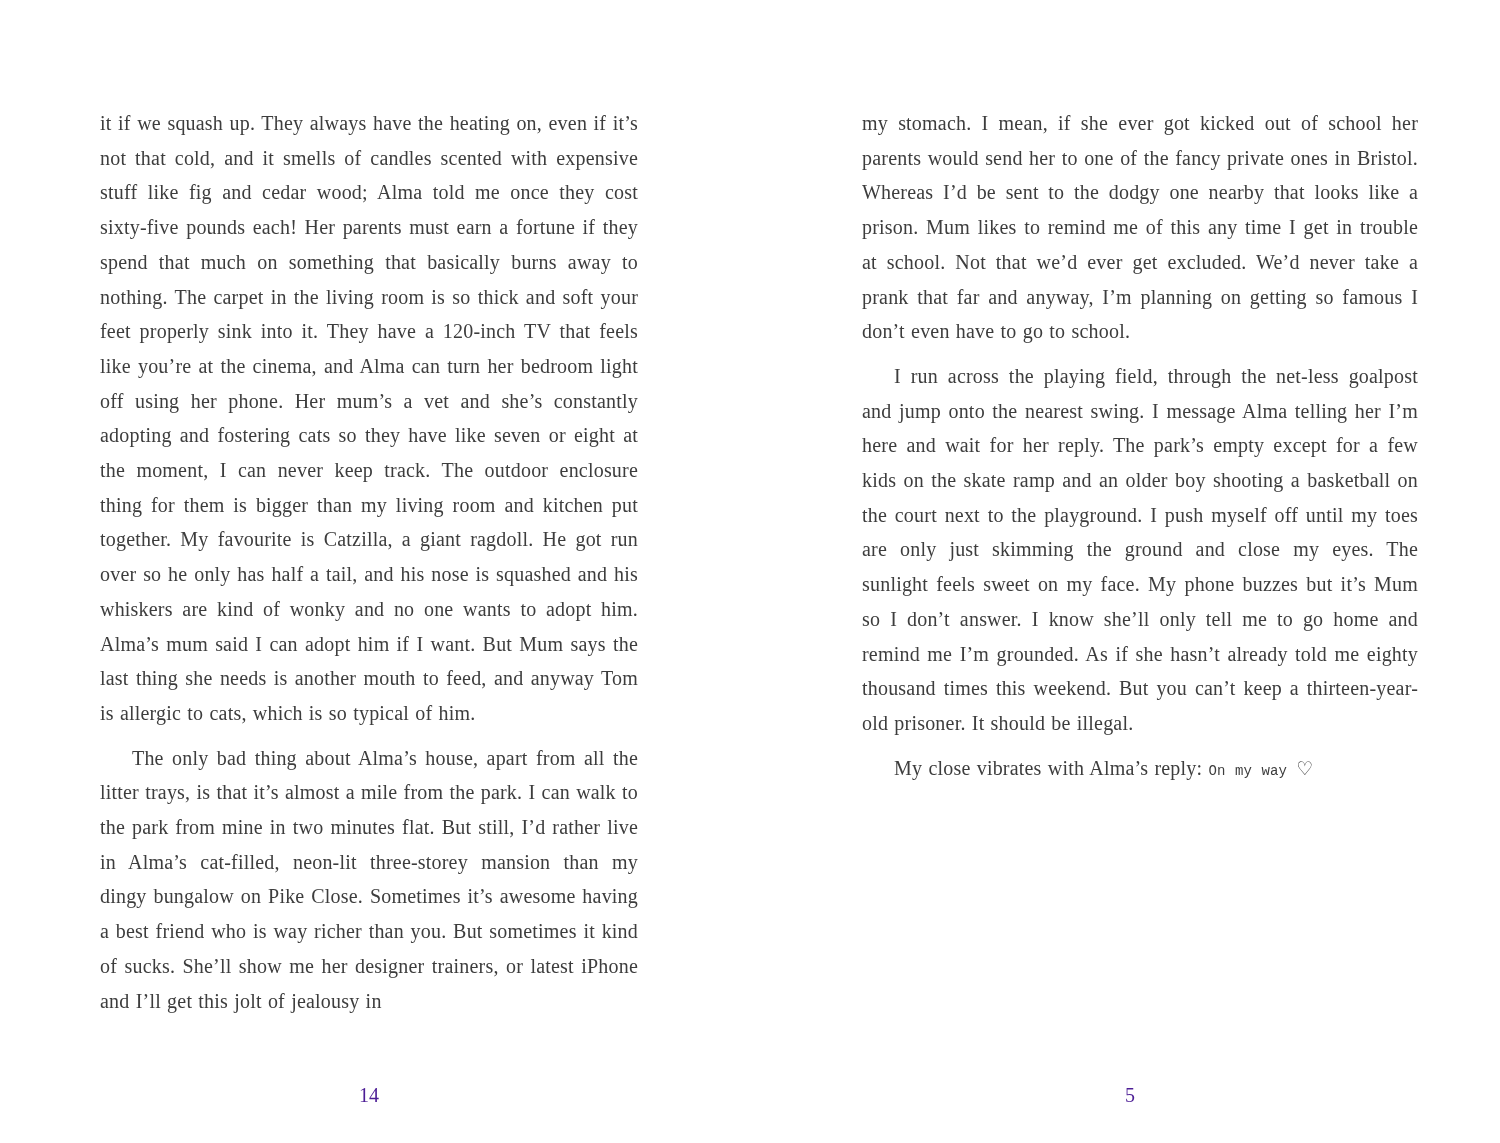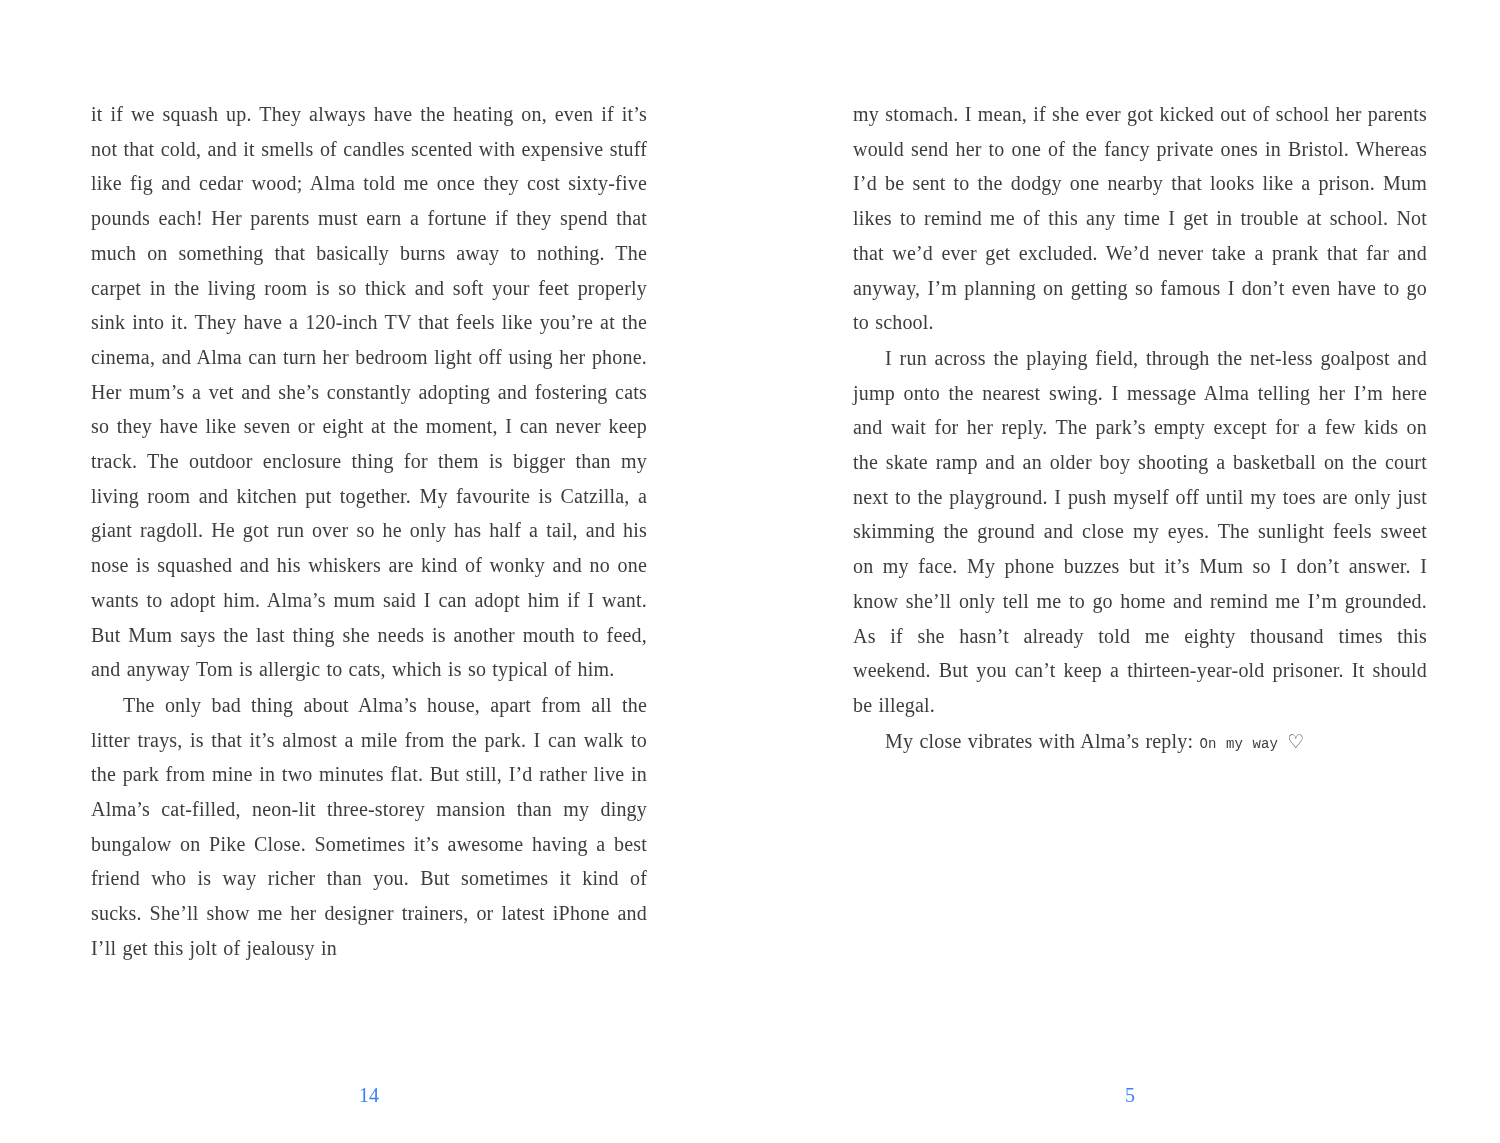--- a/index.html
+++ b/index.html
@@ -32,7 +32,7 @@
     padding: 96px 72px 0 102px;
   }
   .text-block p {
-    margin: 1px;
+    margin: 10px;
     font-size: 20px;
     line-height: 34.7px;
     text-align: justify;

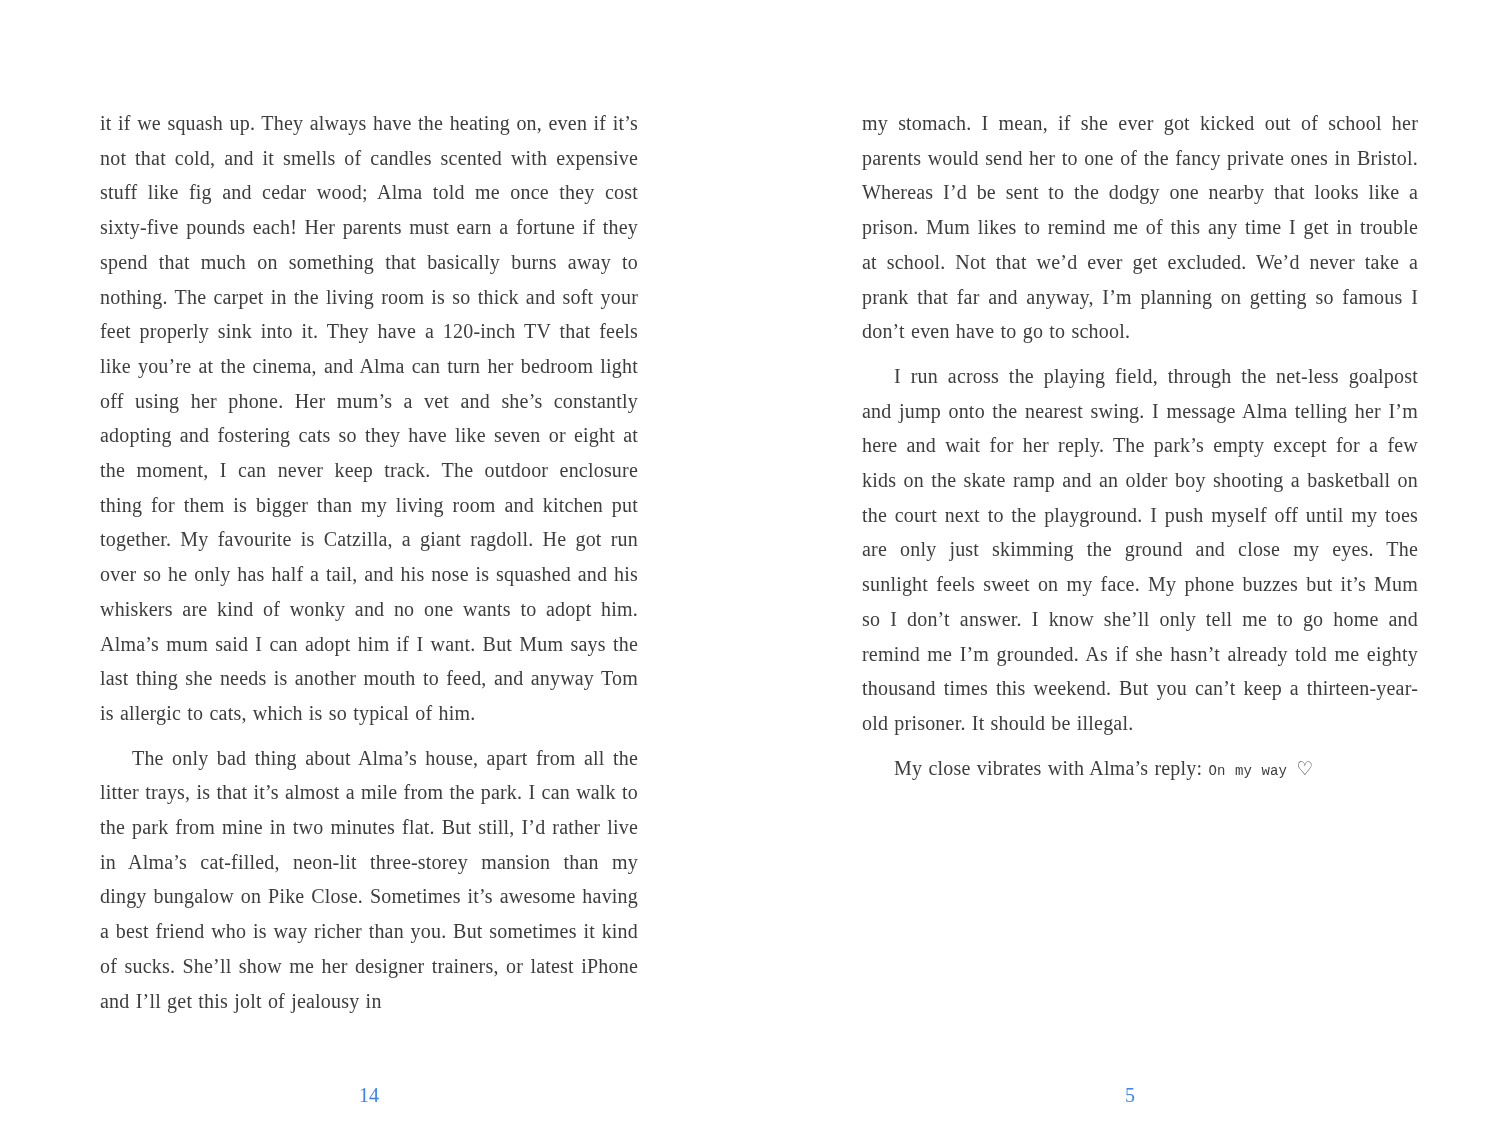--- a/index.html
+++ b/index.html
@@ -59,7 +59,7 @@
     bottom: 36px;
     text-align: center;
     font-size: 20px;
-    color: #3b82f6;
+    color: #4c1d95;
   }
   .page.left .page-number {
     left: 90px;

